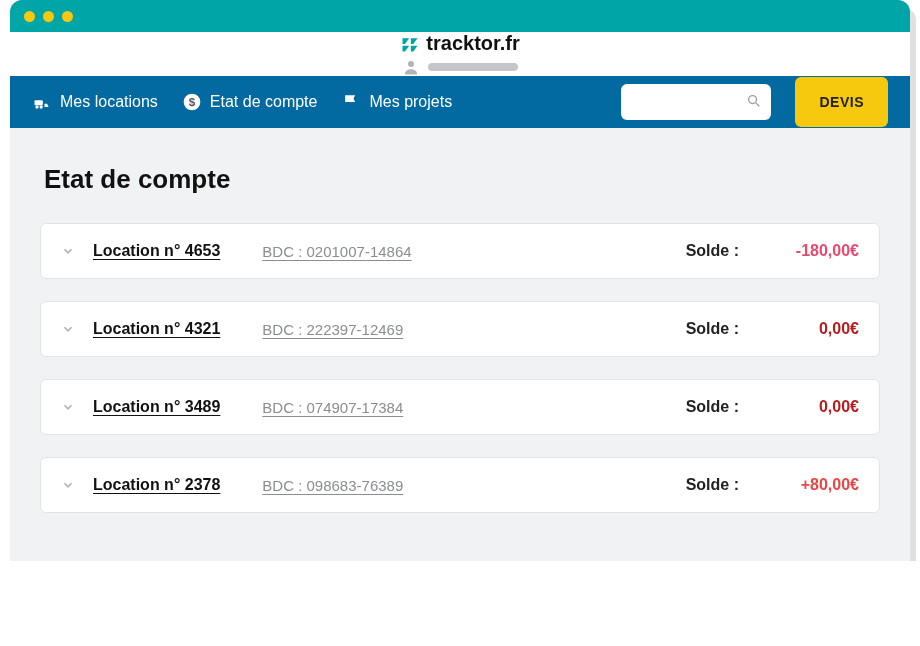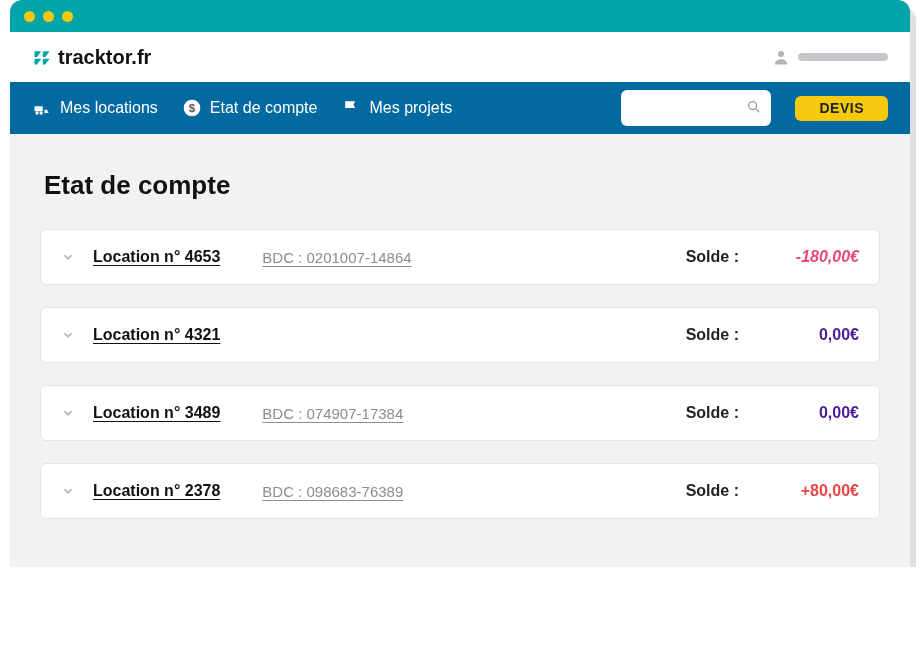--- a/index.html
+++ b/index.html
@@ -33,11 +33,12 @@
     .dot.red, .dot.yellow, .dot.green { background: #f6c90e; }
     .topbar {
       background: #fff;
-      height: 50px;
+      height: 44px;
       display: flex;
       align-items: center;
       justify-content: space-between;
       padding: 0 22px;
+      flex-direction: column;
     }
     .logo {
       display: flex;

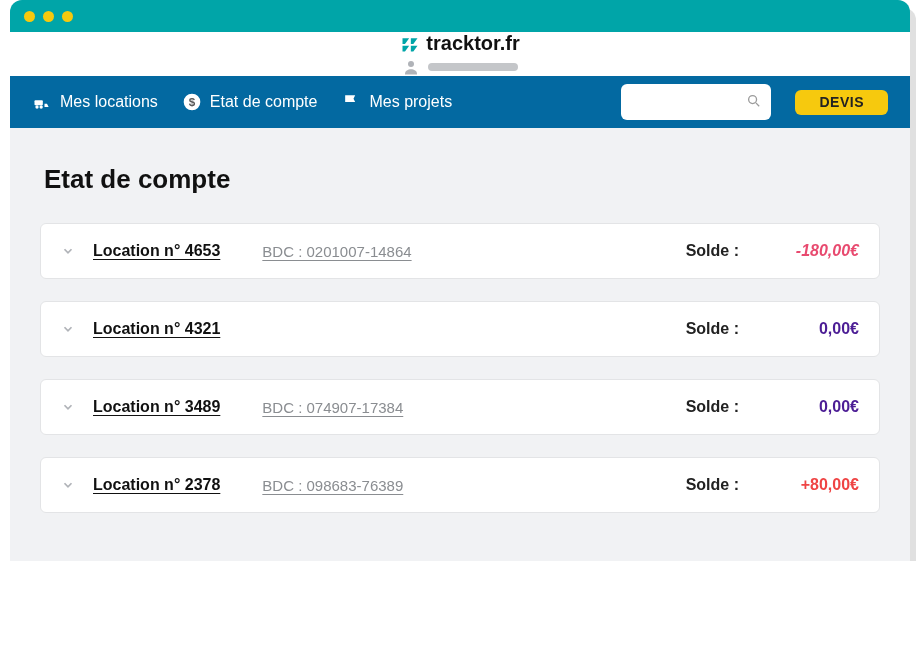--- a/index.html
+++ b/index.html
@@ -110,7 +110,7 @@
       background: #f6c90e;
       border: none;
       border-radius: 6px;
-      height: 25px;
+      height: 50px;
       padding: 0 24px;
       color: #222;
       font-weight: 700;

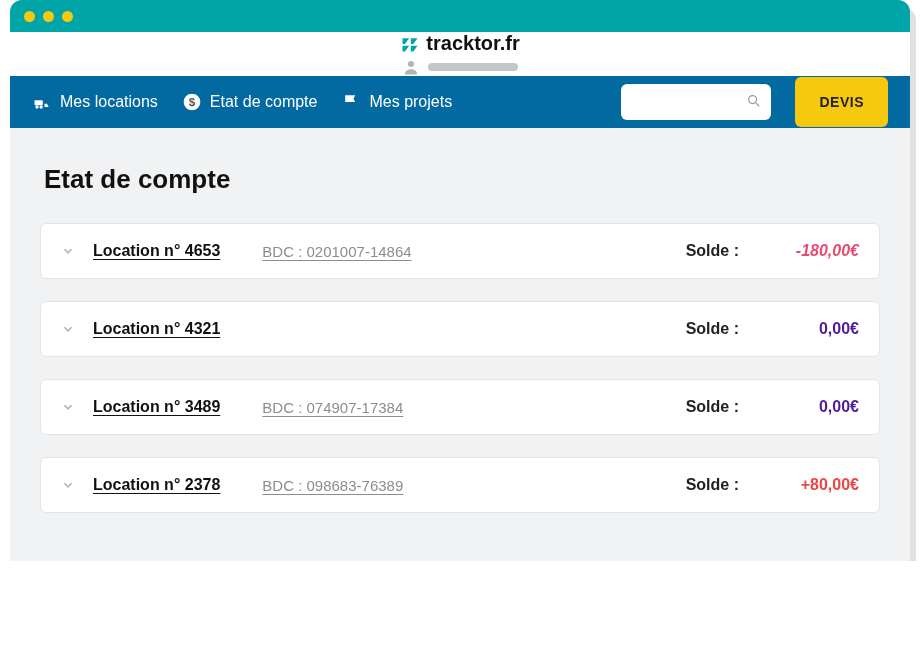--- a/index.html
+++ b/index.html
@@ -181,7 +181,7 @@
       min-width: 82px;
       text-align: right;
     }
-    .neg { color: #e84a6f; font-style: italic; }
+    .neg { color: #e84a6f; }
     .zero { color: #4c1d95; }
     .pos { color: #ef4444; }
     .global-card {

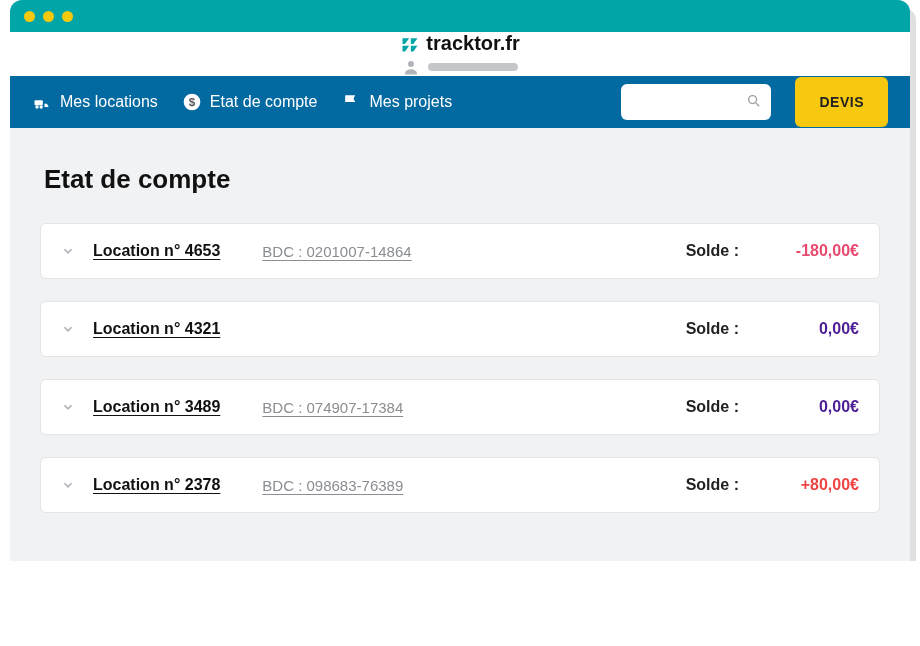--- a/index.html
+++ b/index.html
@@ -300,6 +300,7 @@
                 <polyline points="6 9 12 15 18 9"></polyline>
               </svg></span>
           <span class="loc-name">Location n° 4321</span>
+          <span class="bdc">BDC : 222397-12469</span>
           <span class="card-spacer"></span>
           <span class="solde-label">Solde :</span>
           <span class="solde-val zero">0,00€</span>

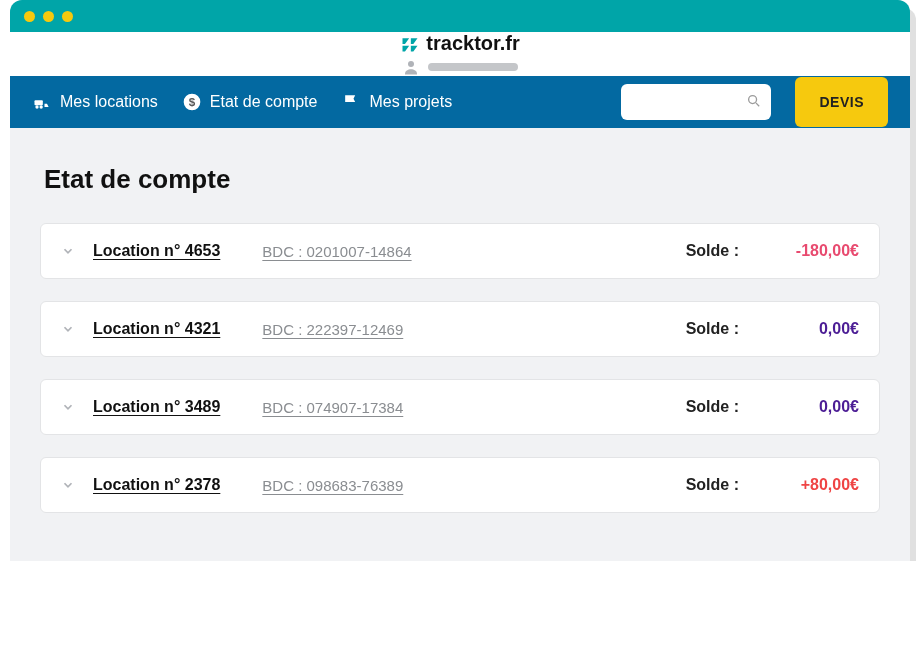--- a/index.html
+++ b/index.html
@@ -182,7 +182,7 @@
       text-align: right;
     }
     .neg { color: #e84a6f; }
-    .zero { color: #4c1d95; }
+    .zero { color: #b91c1c; }
     .pos { color: #ef4444; }
     .global-card {
       background: #fff;

